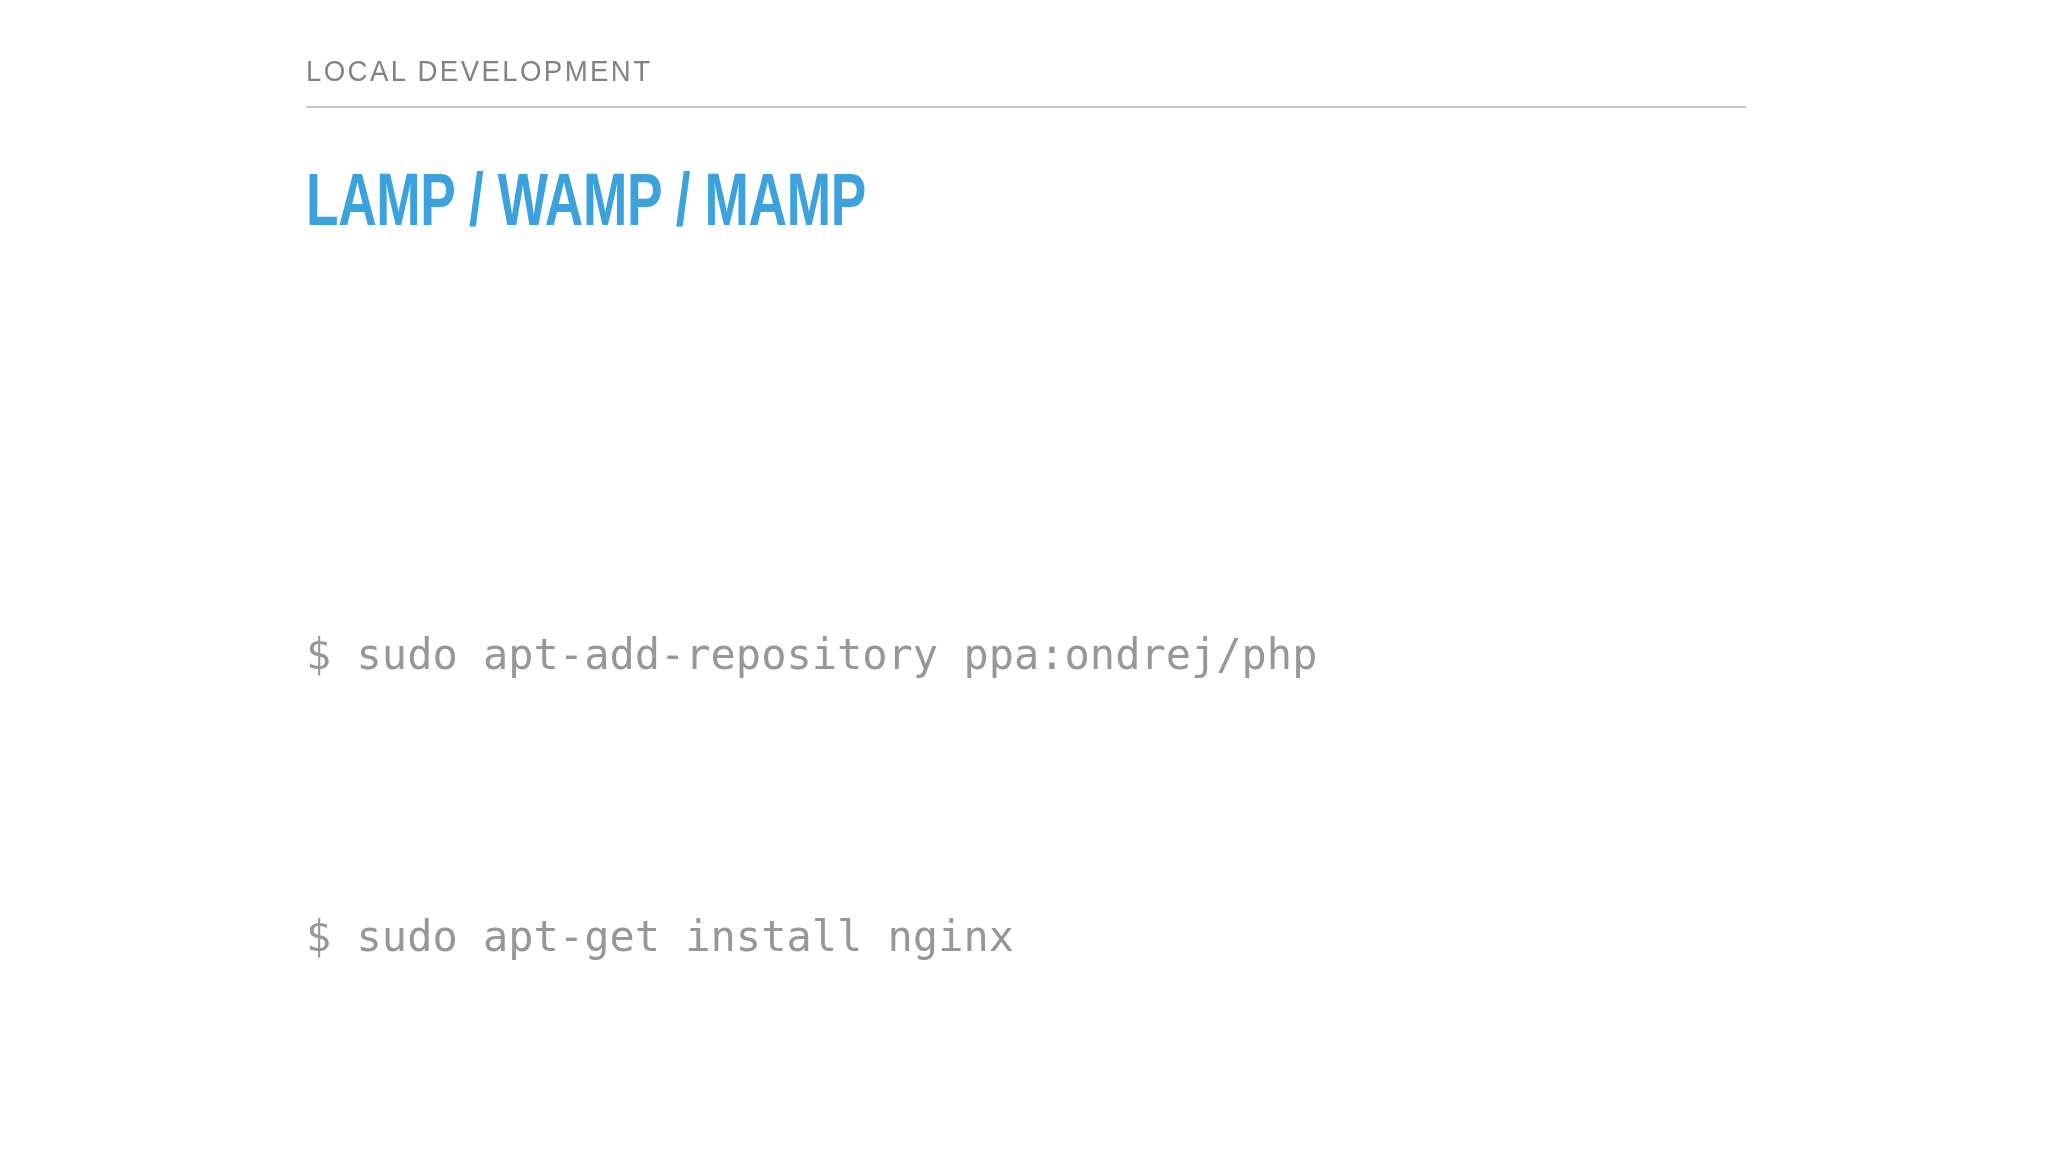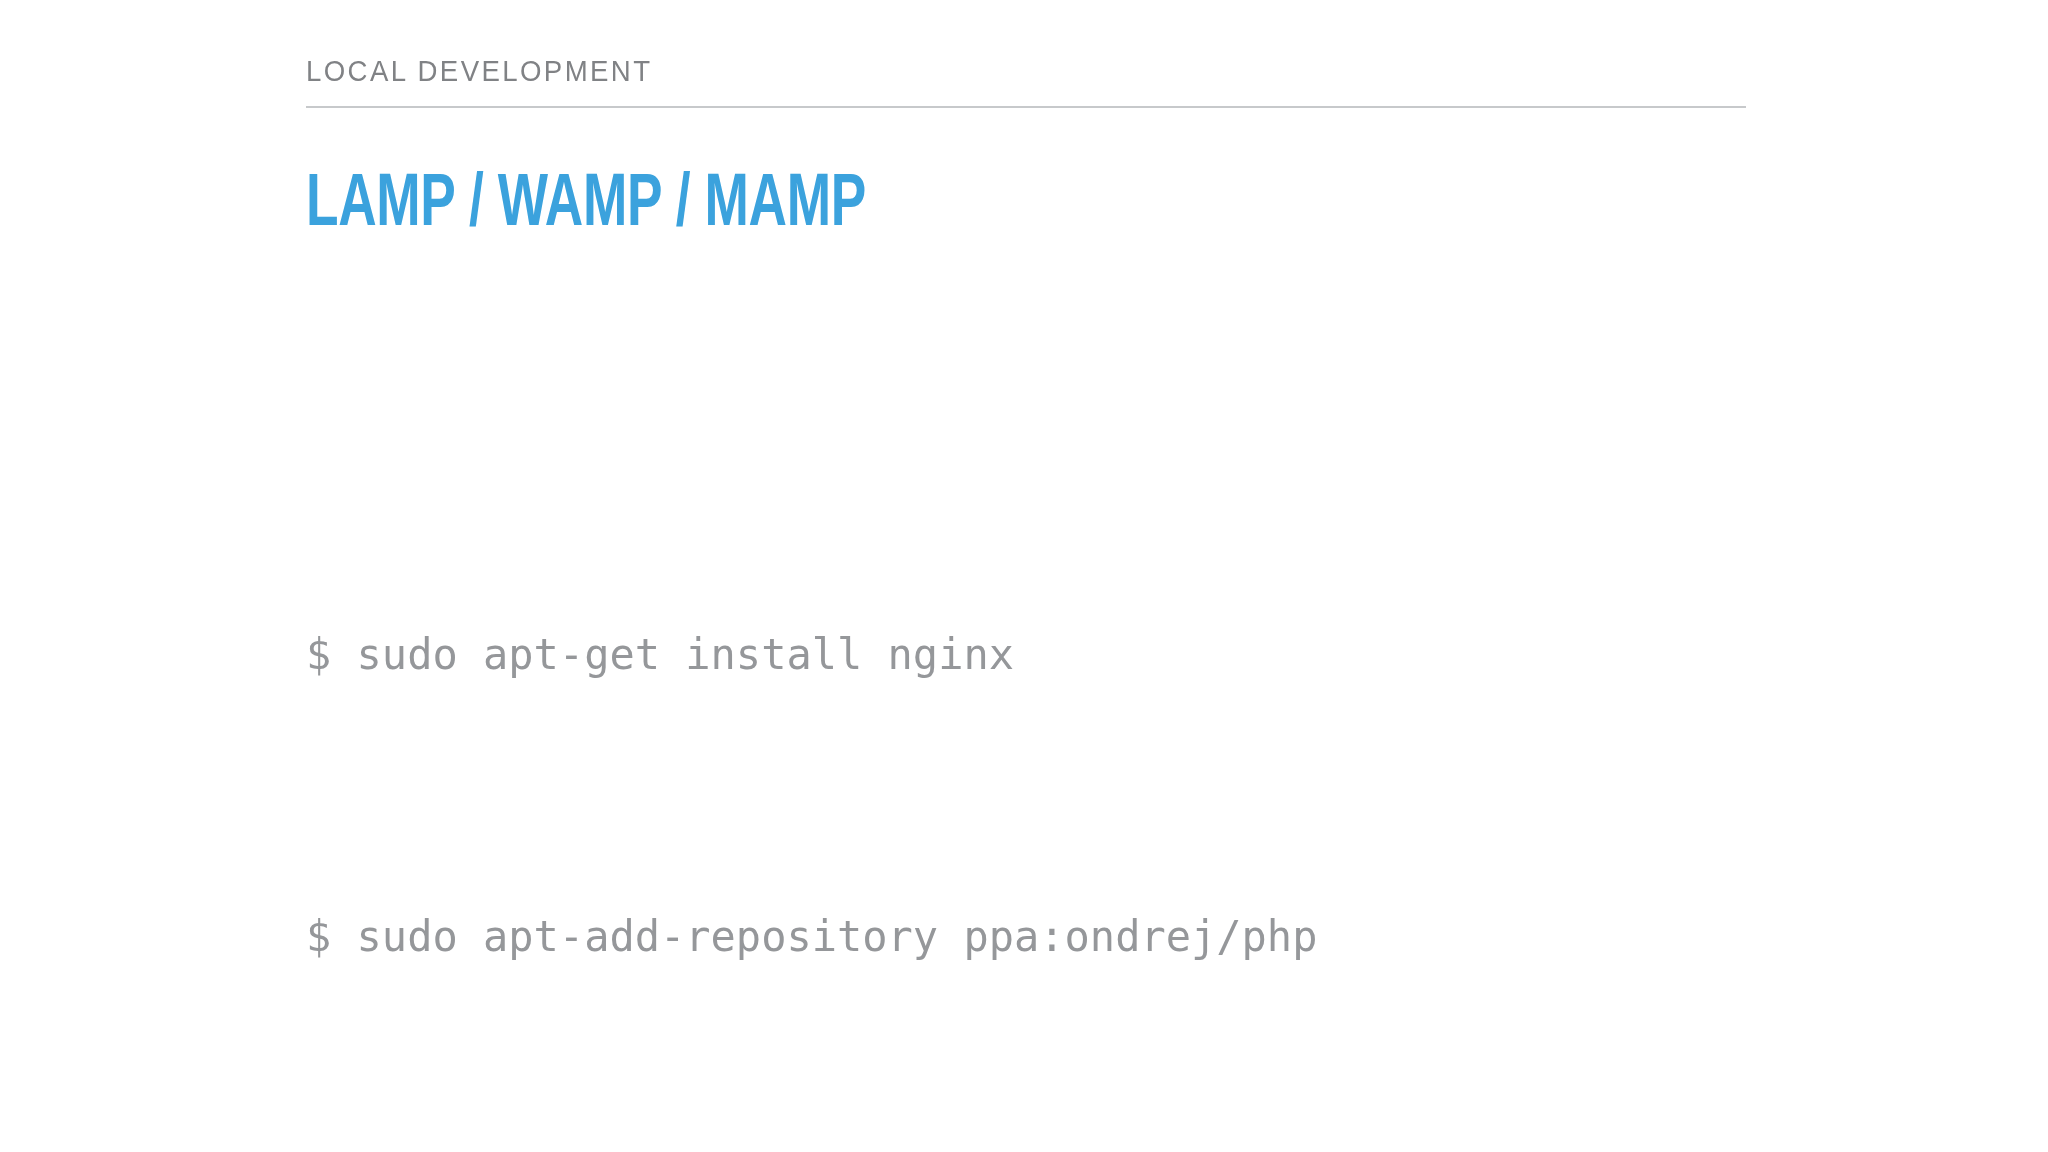--- a/index.html
+++ b/index.html
@@ -97,8 +97,8 @@
   <div class="slide-title">LAMP / WAMP / MAMP</div>
 
   <div class="code-block">
+    <div class="code-line">$ sudo apt-add-repository ppa:ondrej/php</div>
     <div class="code-line">$ sudo apt-get install nginx</div>
-    <div class="code-line">$ sudo apt-add-repository ppa:ondrej/php</div>
     
     
     

